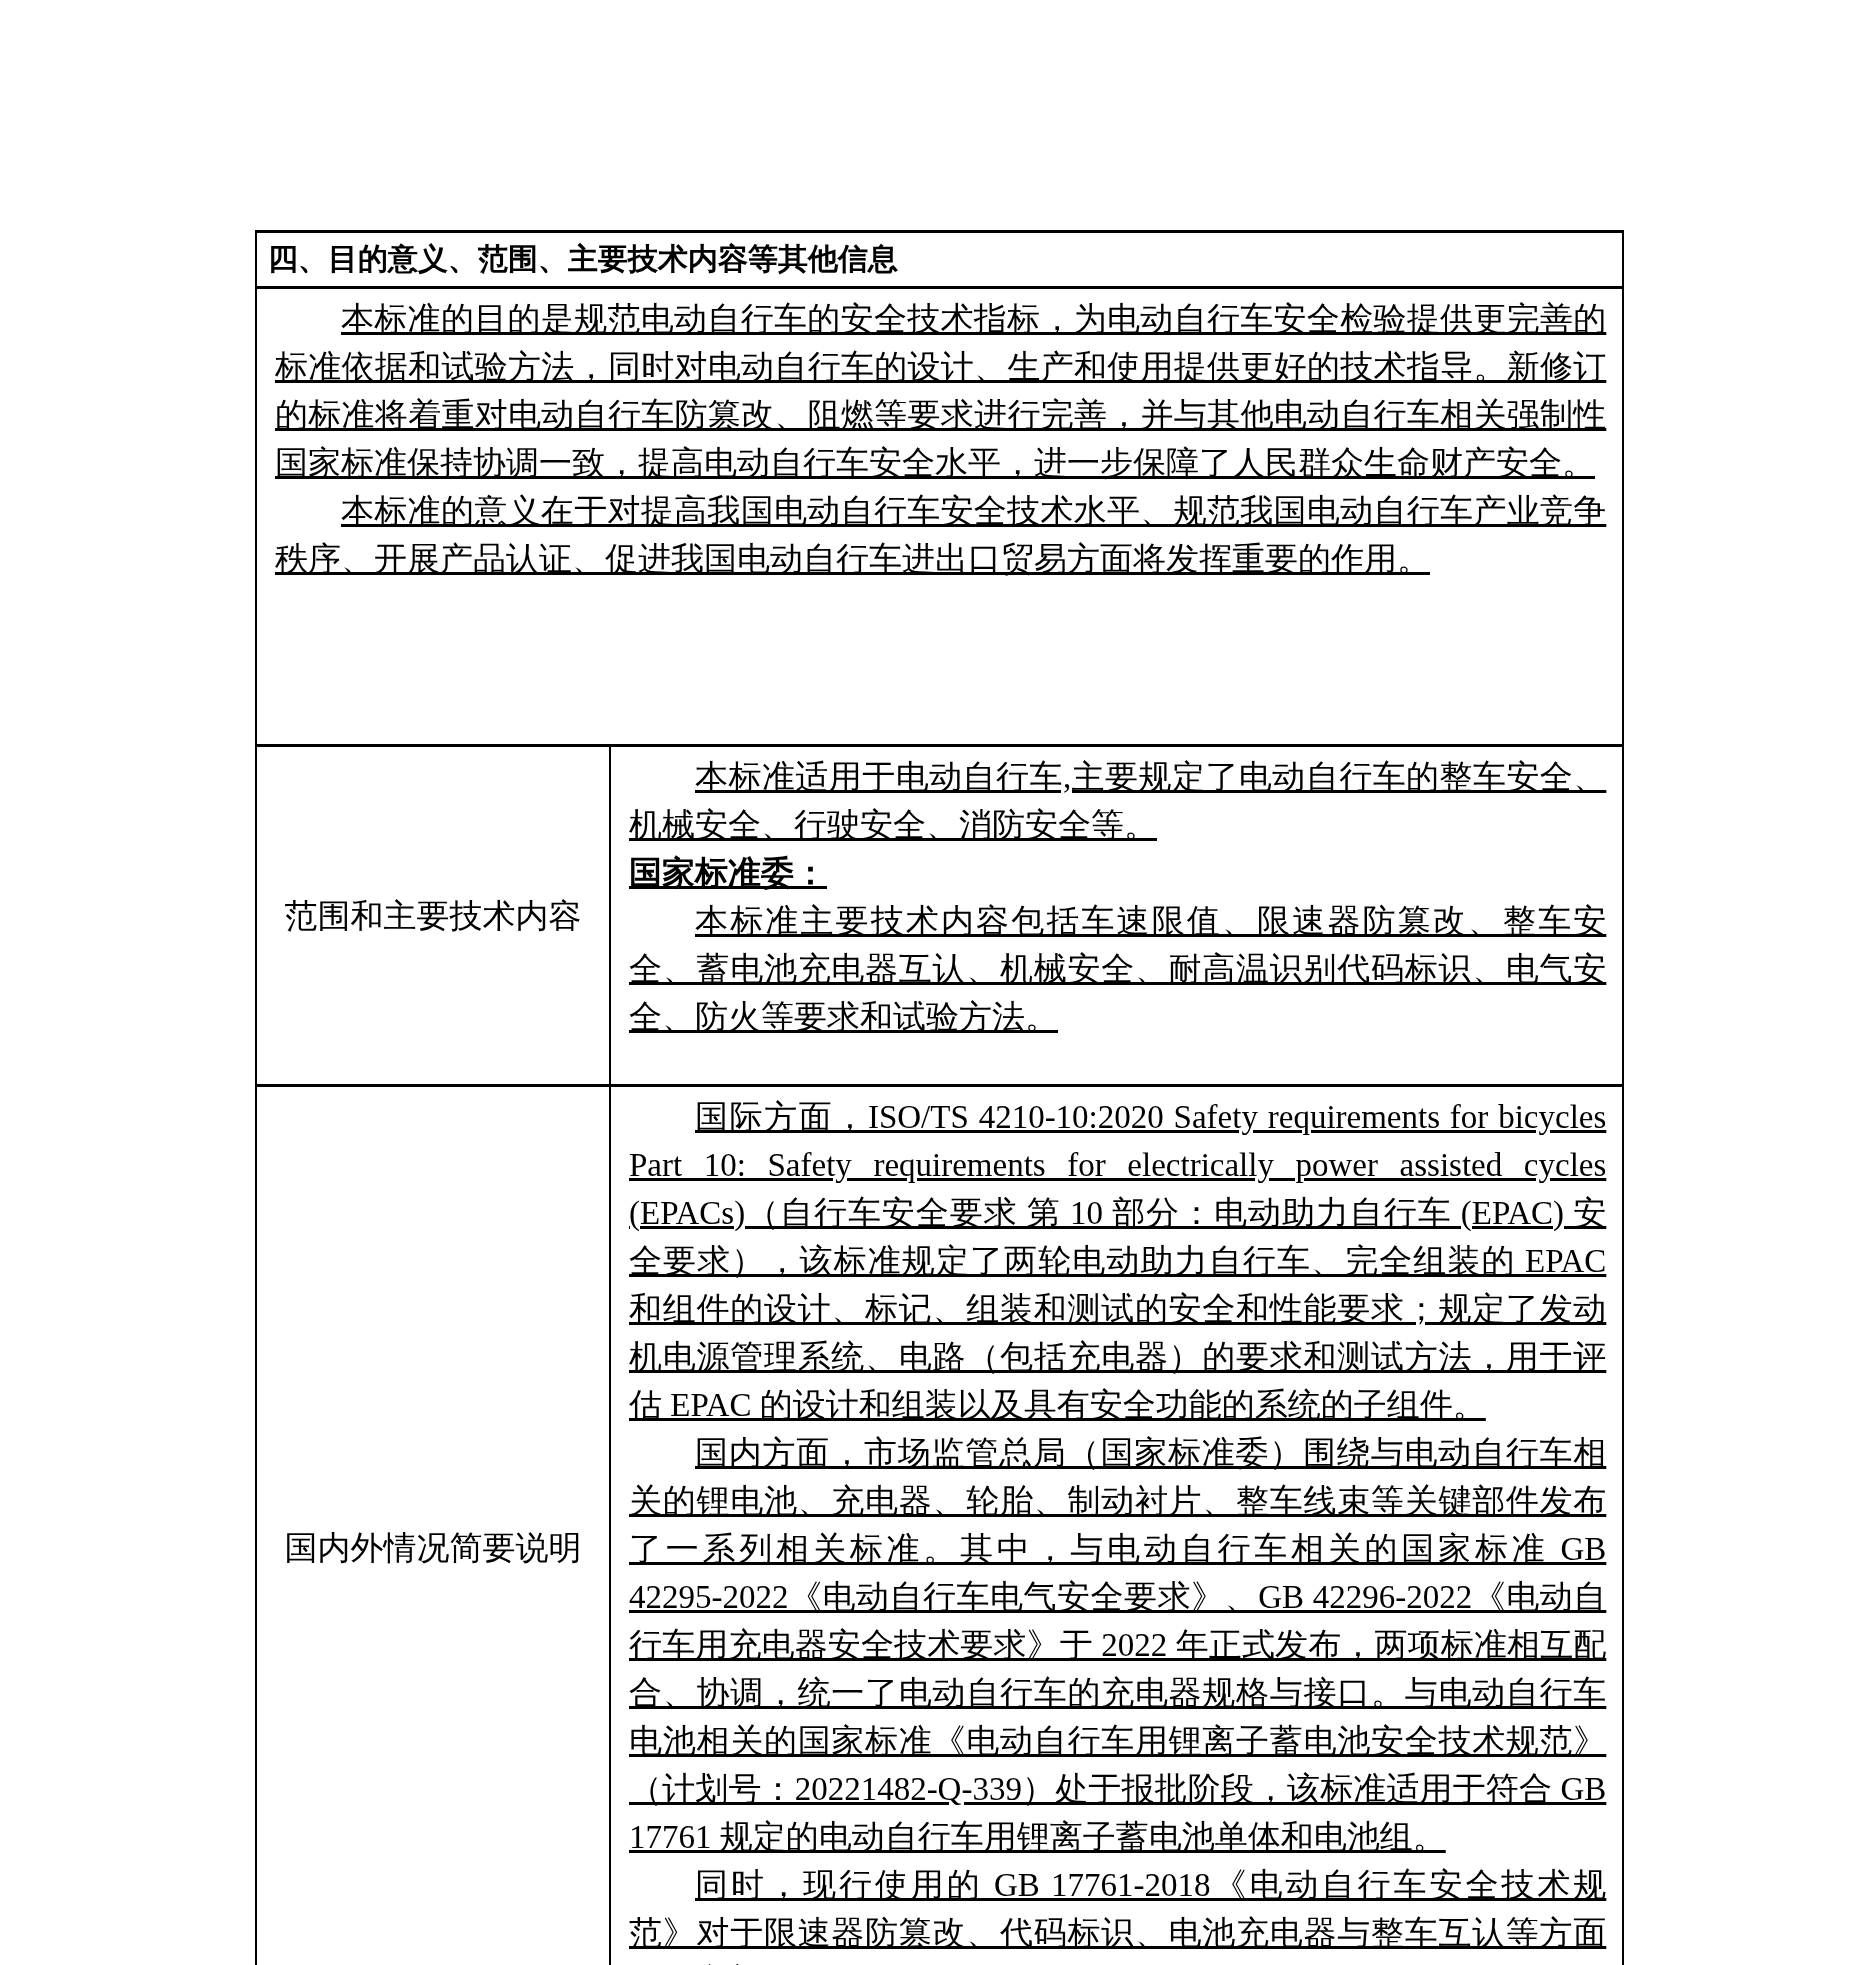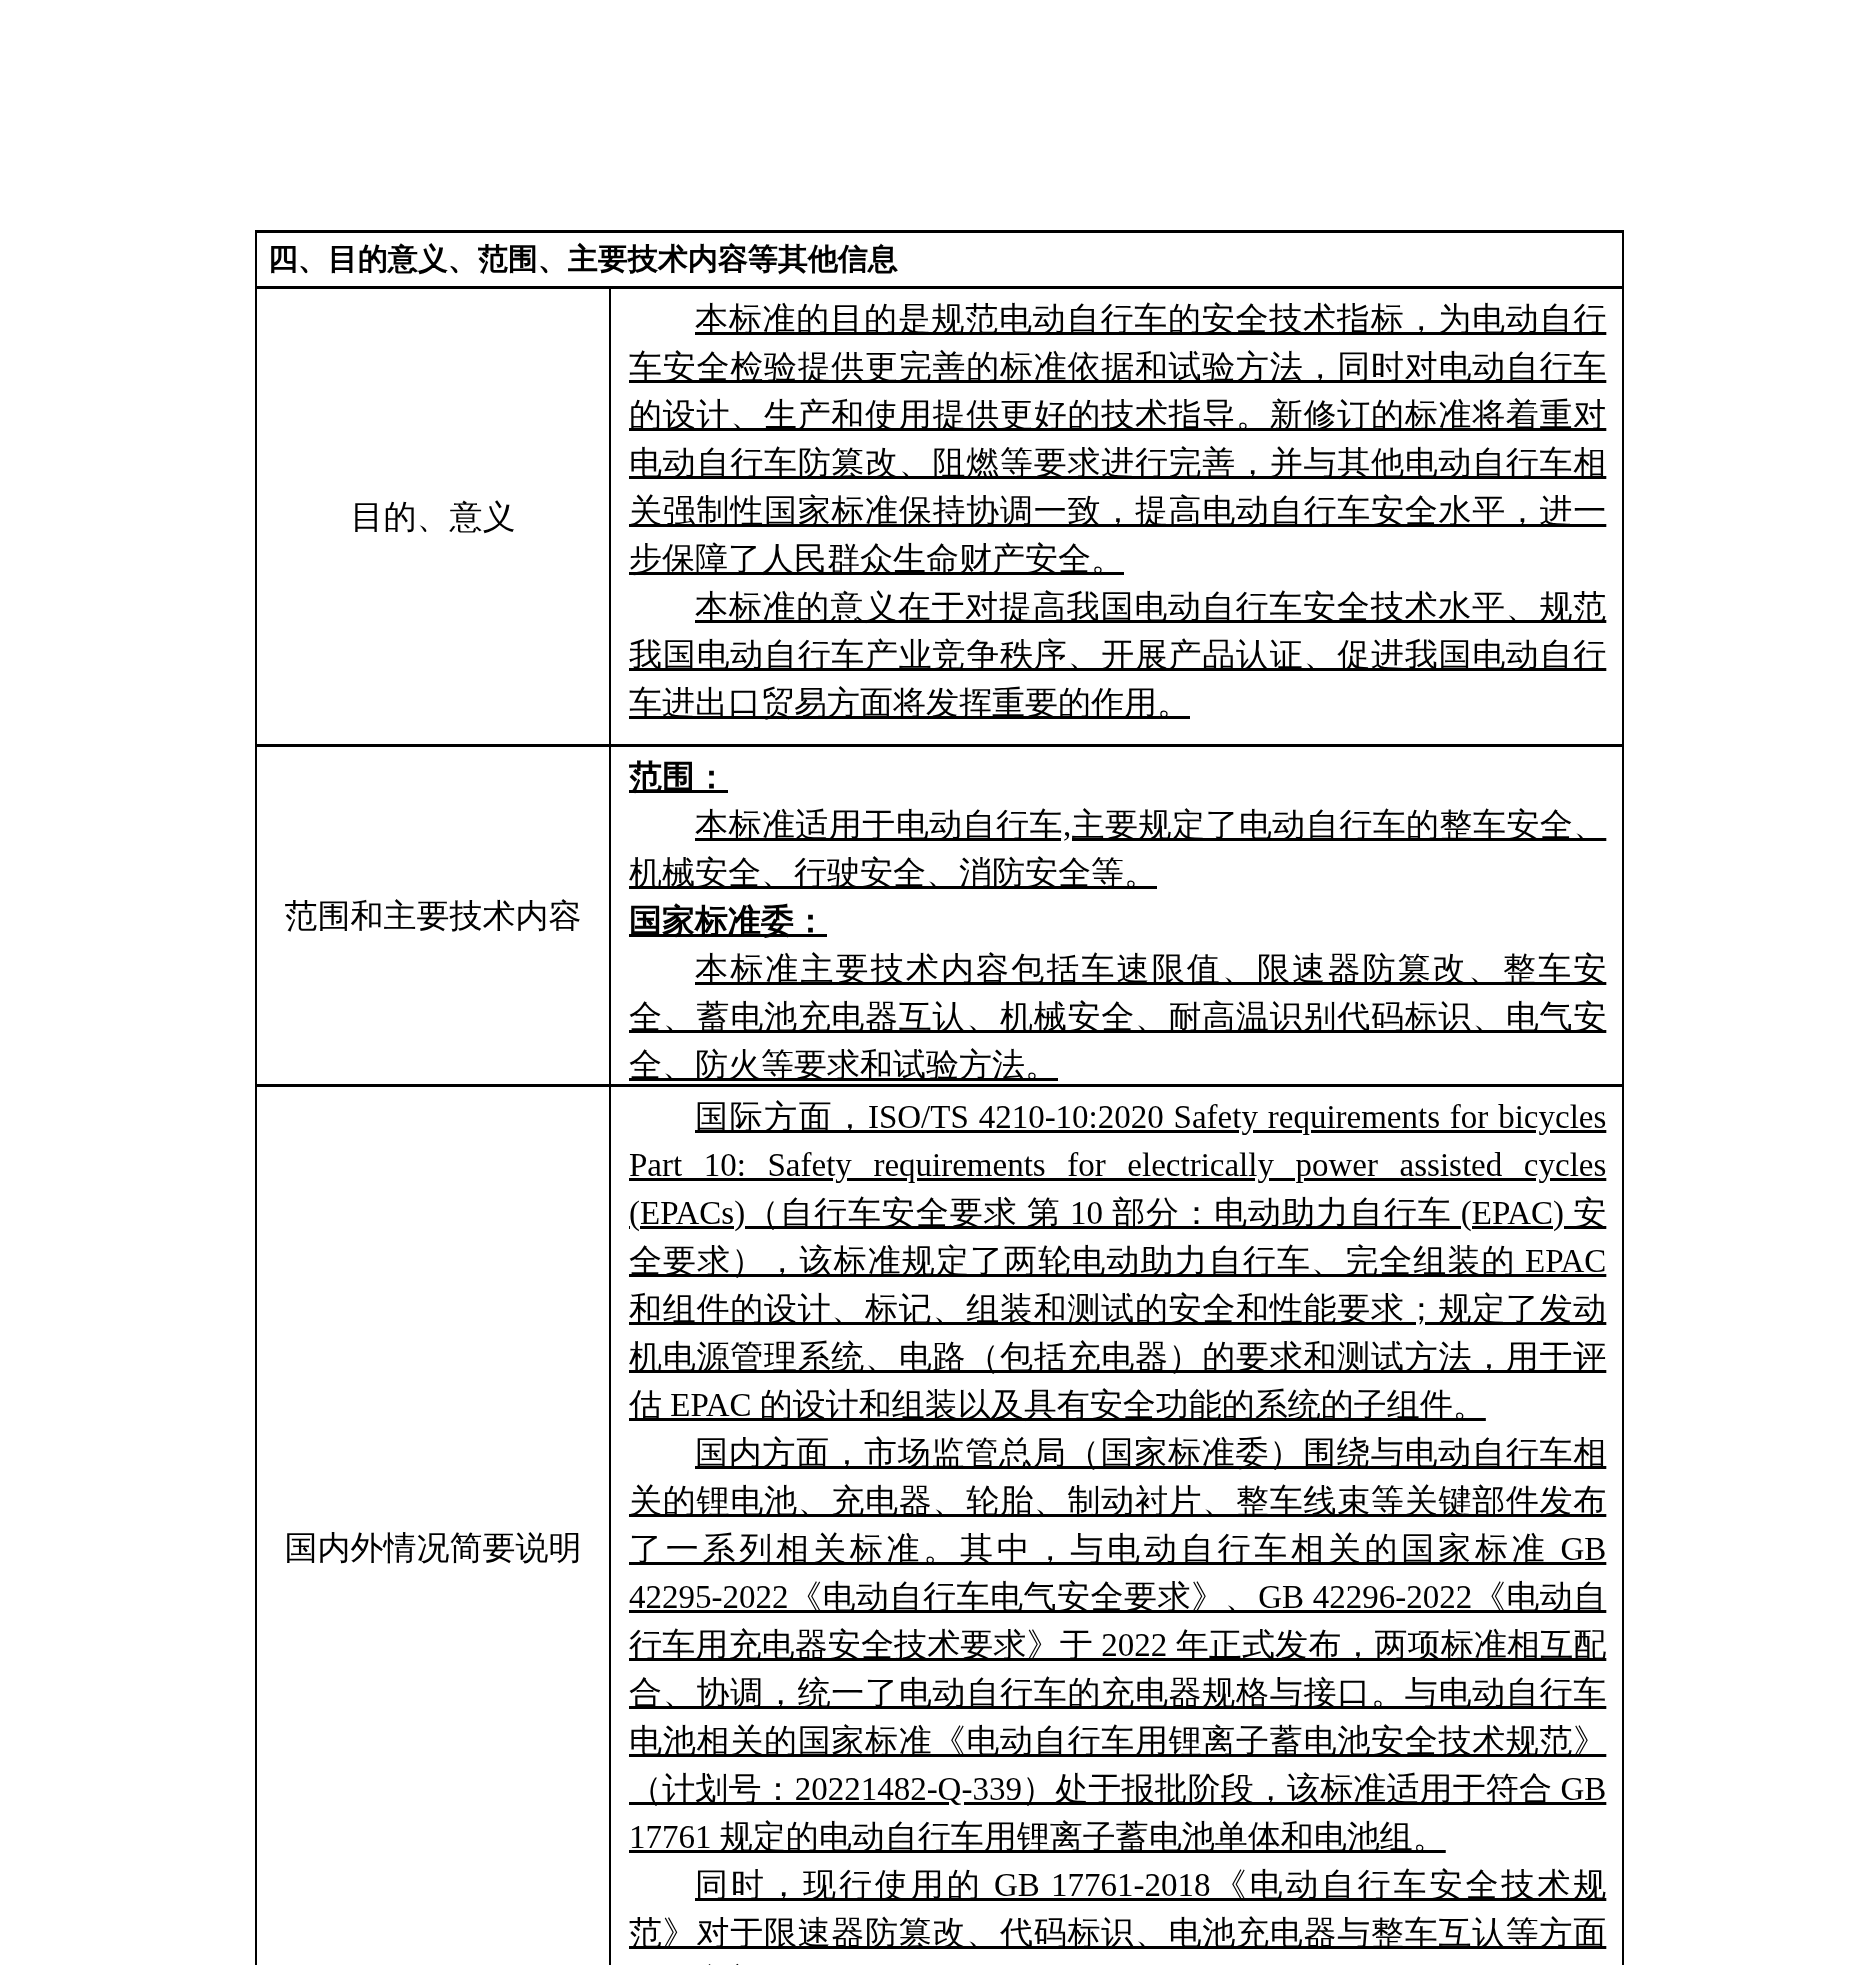--- a/index.html
+++ b/index.html
@@ -56,9 +56,6 @@
     </div>
 
     <div class="row r-purpose">
-      <div class="cell label-cell">
-        <span>目的、意义</span>
-      </div>
       <div class="cell content-cell">
         <p class="para">本标准的目的是规范电动自行车的安全技术指标，为电动自行车安全检验提供更完善的标准依据和试验方法，同时对电动自行车的设计、生产和使用提供更好的技术指导。新修订的标准将着重对电动自行车防篡改、阻燃等要求进行完善，并与其他电动自行车相关强制性国家标准保持协调一致，提高电动自行车安全水平，进一步保障了人民群众生命财产安全。</p>
         <p class="para">本标准的意义在于对提高我国电动自行车安全技术水平、规范我国电动自行车产业竞争秩序、开展产品认证、促进我国电动自行车进出口贸易方面将发挥重要的作用。</p>

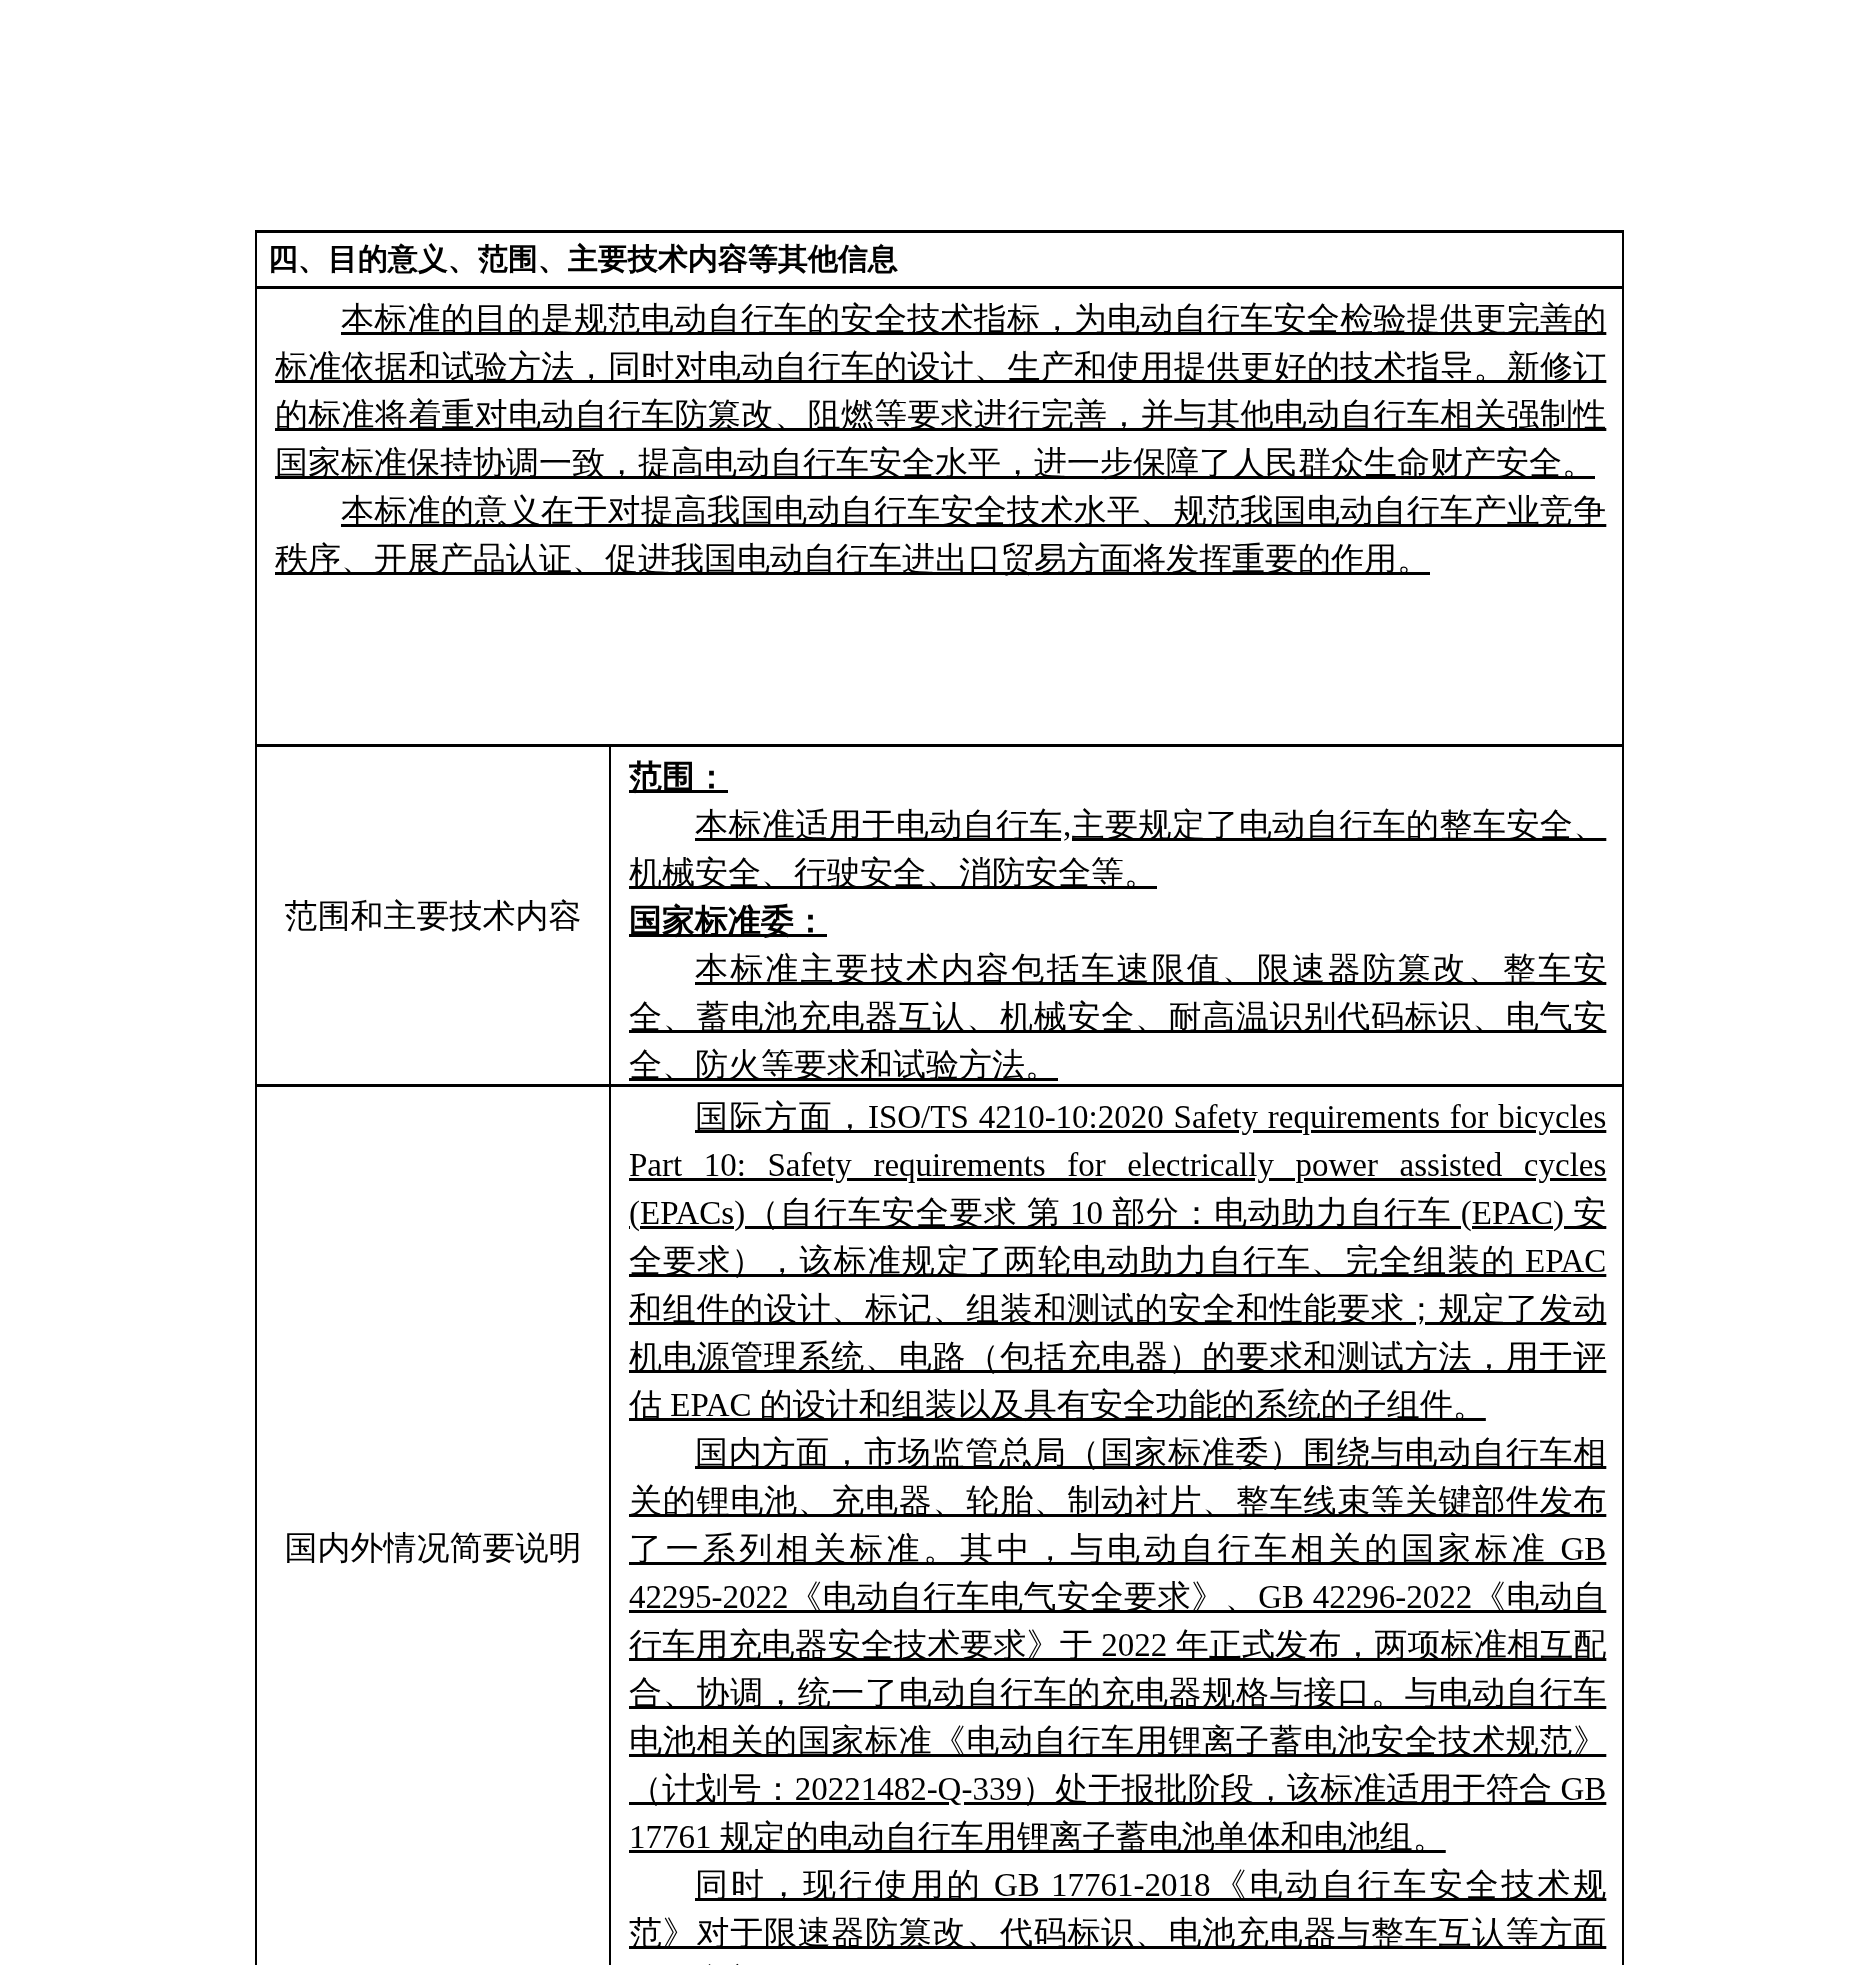--- a/index.html
+++ b/index.html
@@ -67,7 +67,6 @@
         <span>范围和主要技术内容</span>
       </div>
       <div class="cell content-cell">
-        <p class="para sec-heading">范围：</p>
         <p class="para">本标准适用于电动自行车,主要规定了电动自行车的整车安全、机械安全、行驶安全、消防安全等。</p>
         <p class="para sec-heading">国家标准委：</p>
         <p class="para">本标准主要技术内容包括车速限值、限速器防篡改、整车安全、蓄电池充电器互认、机械安全、耐高温识别代码标识、电气安全、防火等要求和试验方法。</p>

